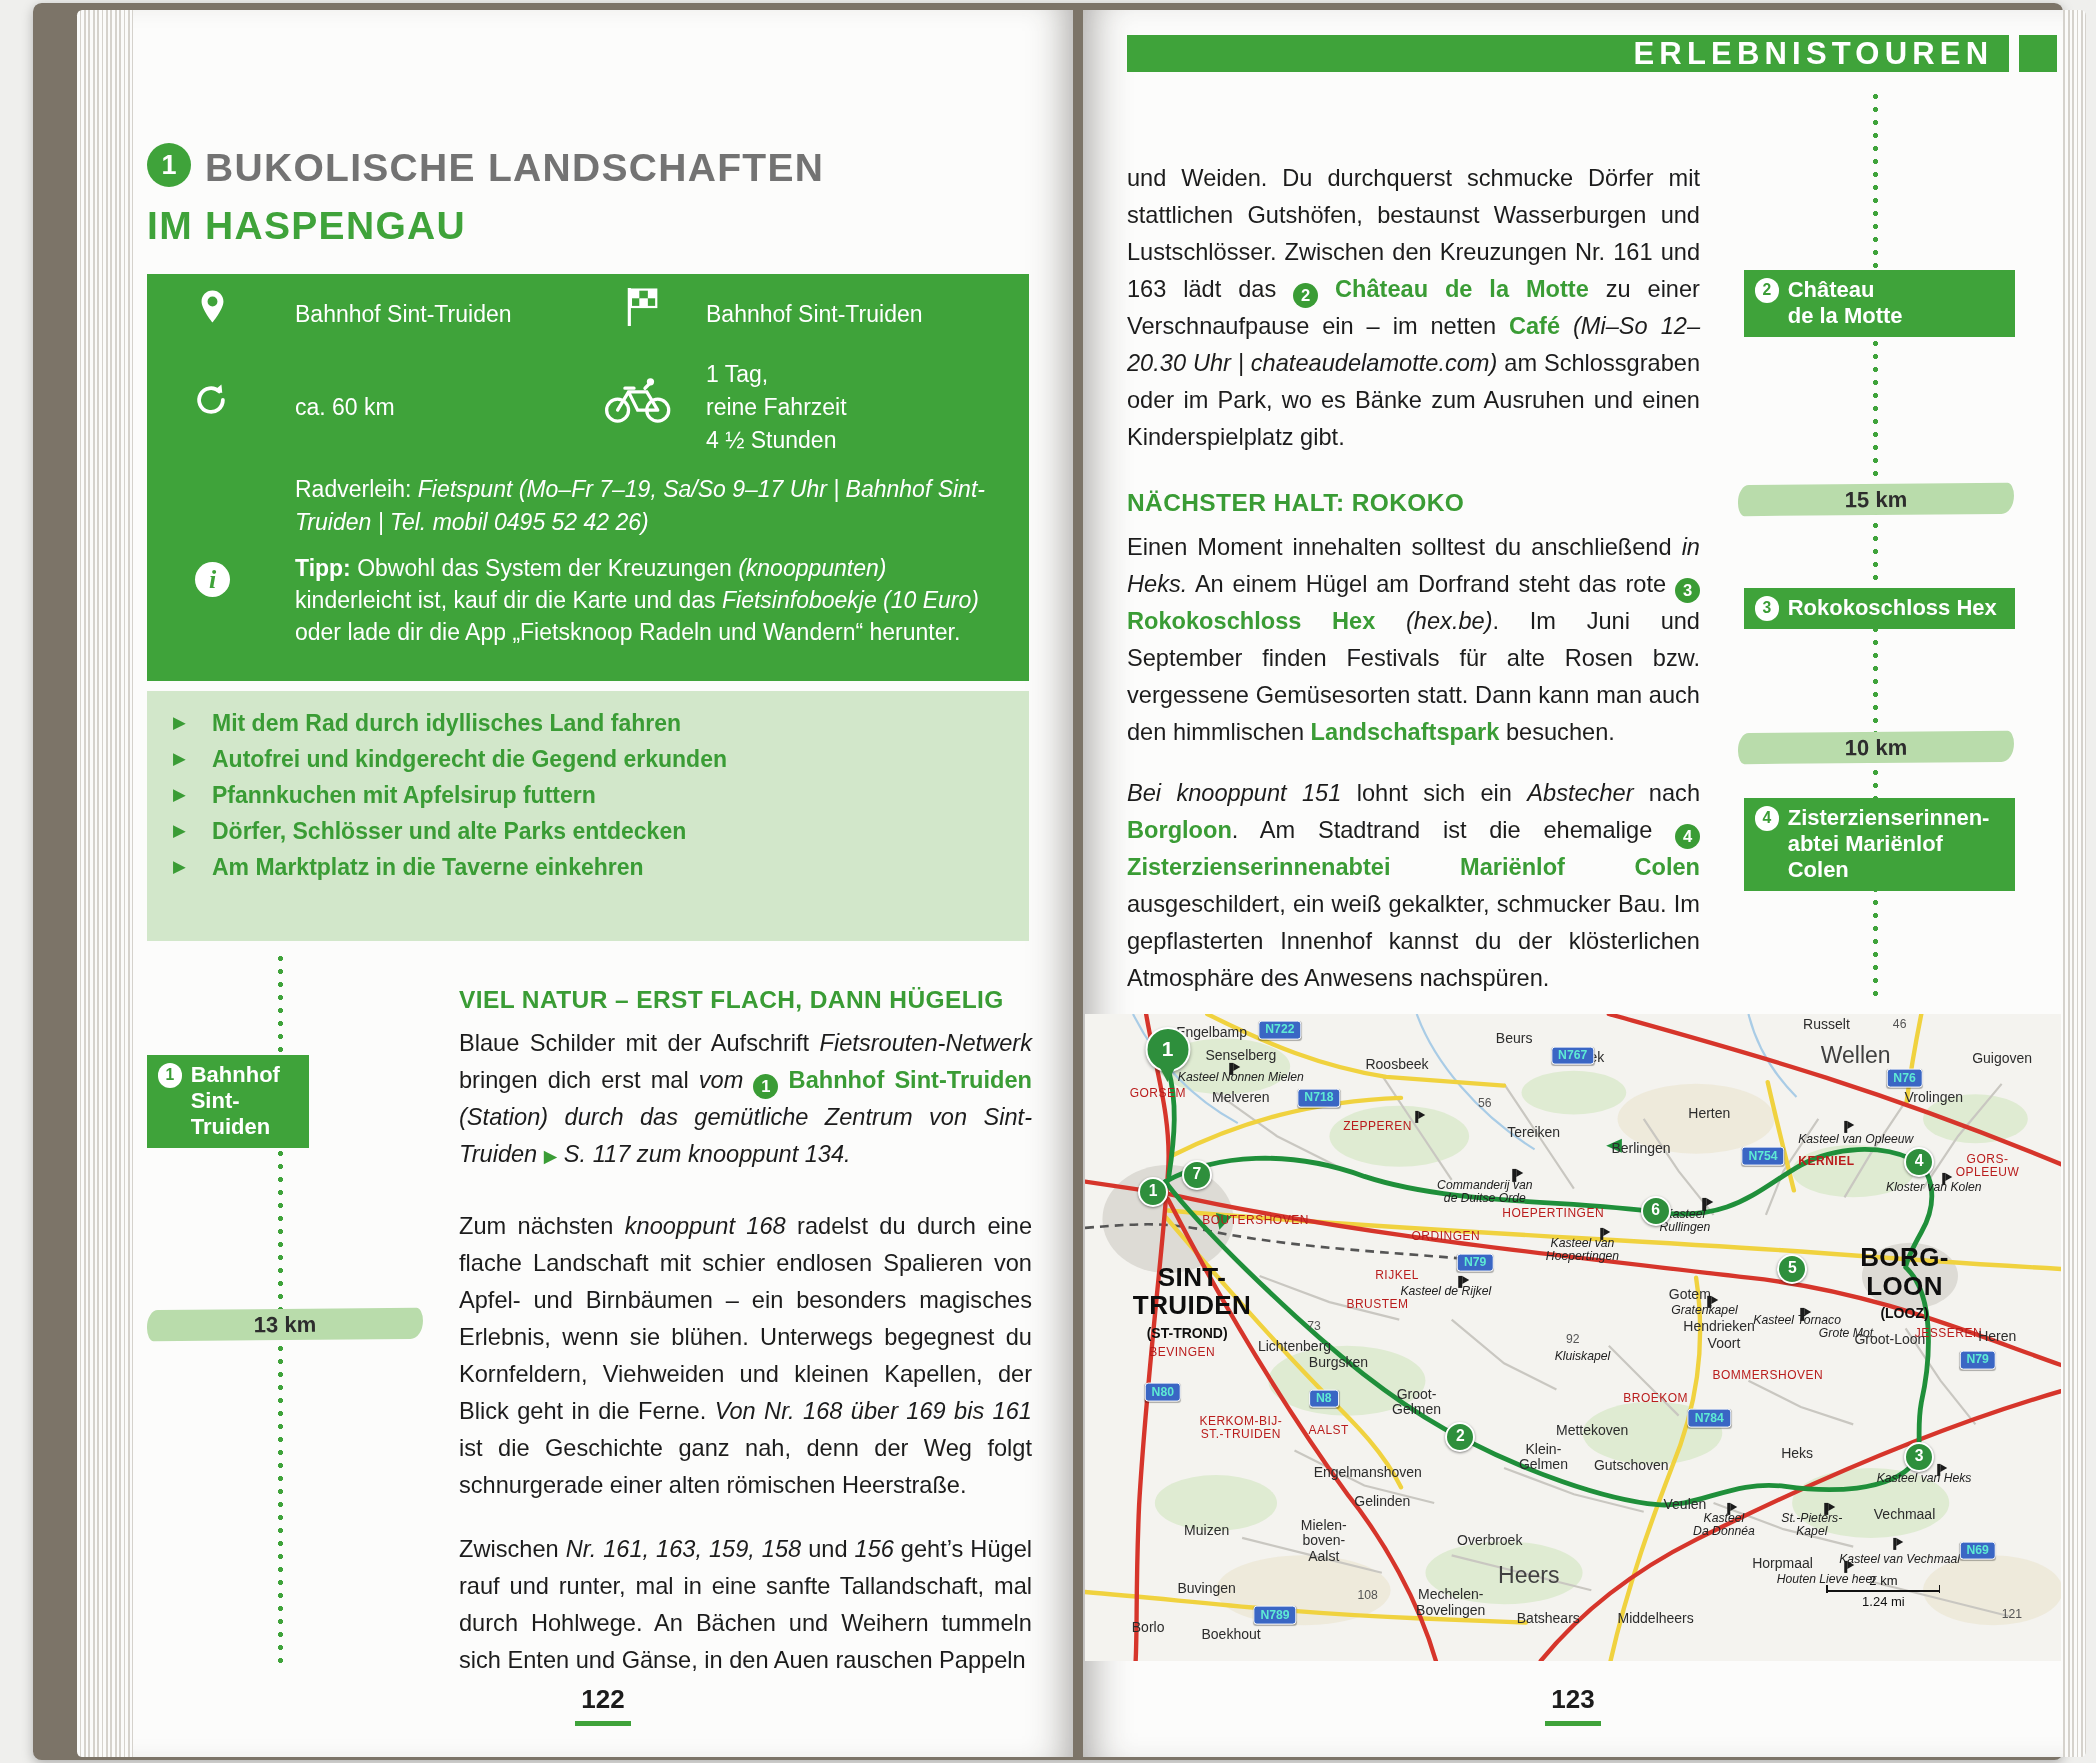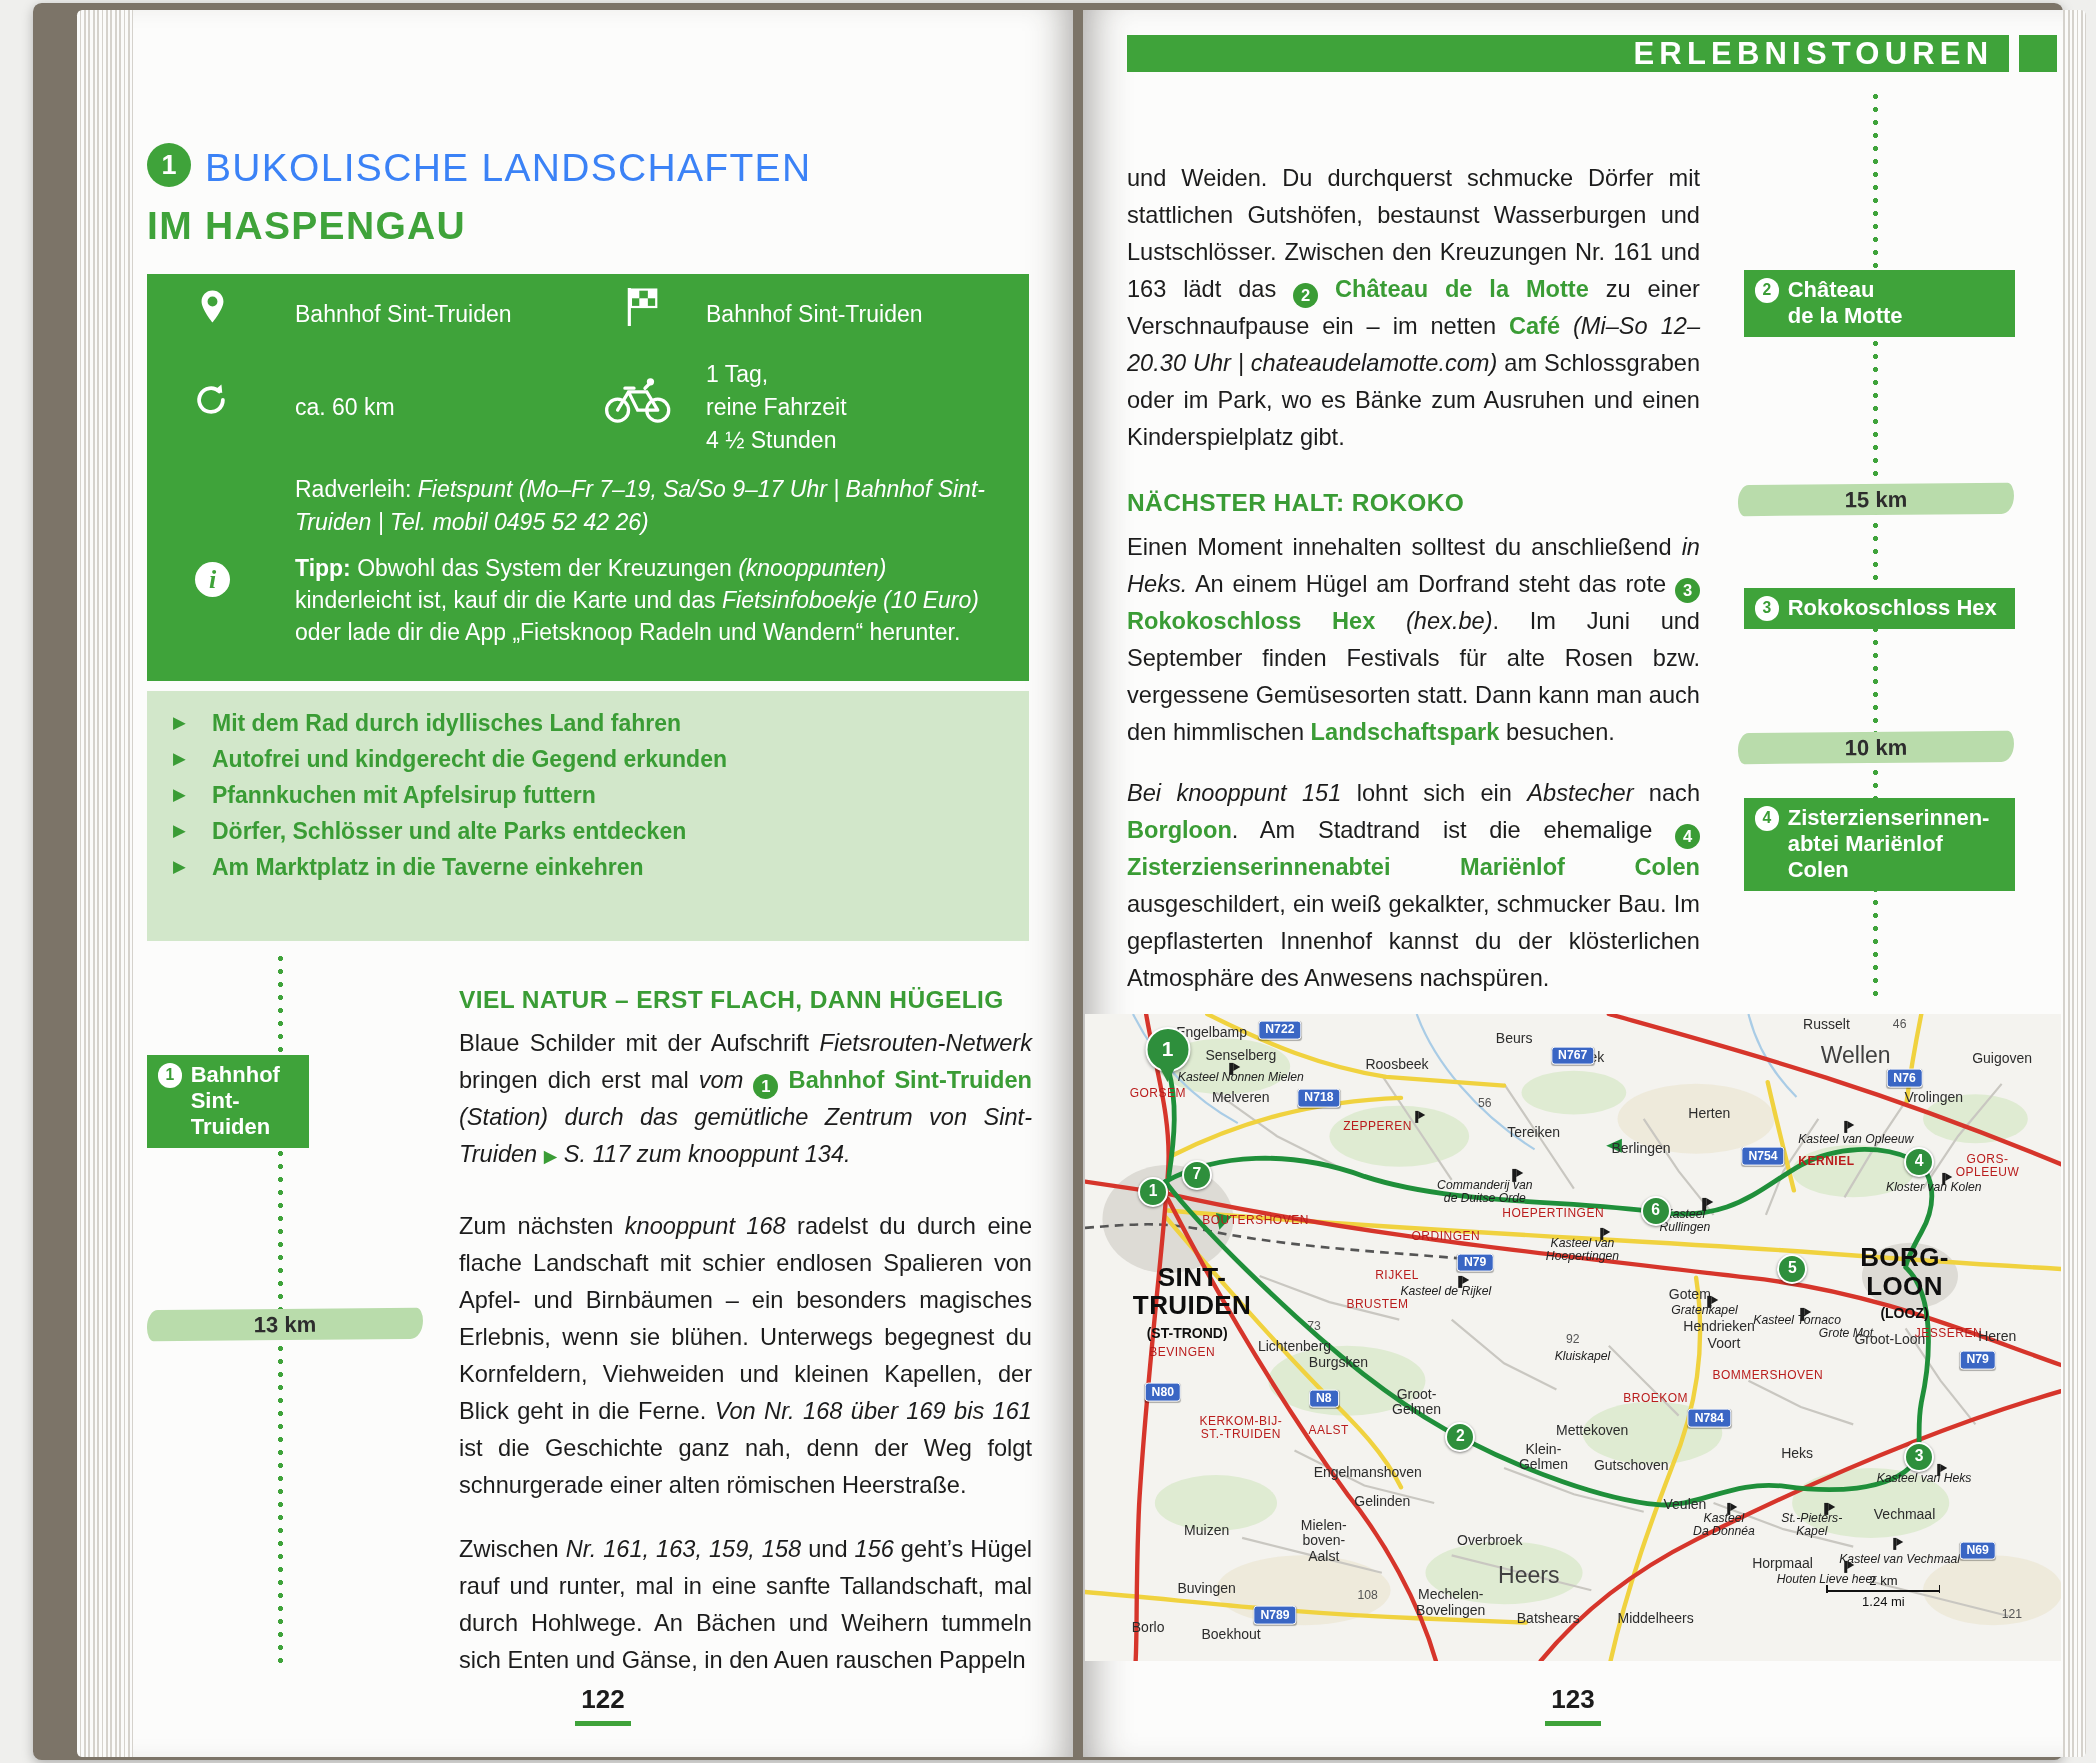--- a/index.html
+++ b/index.html
@@ -24,7 +24,7 @@
 
   
   .tour-circle { position:absolute; left:14px; top:133px; width:44px; height:44px; border-radius:50%; background:#3fa33a; color:#fff; font-weight:bold; font-size:27px; text-align:center; line-height:44px; }
-  .title1 { position:absolute; left:72px; top:136px; font-size:39px; font-weight:400; letter-spacing:1.3px; color:#3b82f6; }
+  .title1 { position:absolute; left:72px; top:136px; font-size:39px; font-weight:700; letter-spacing:1.3px; color:#737373; }
   .title2 { position:absolute; left:14px; top:194px; font-size:39px; font-weight:800; letter-spacing:1.3px; color:#3fa33a; }
 
   

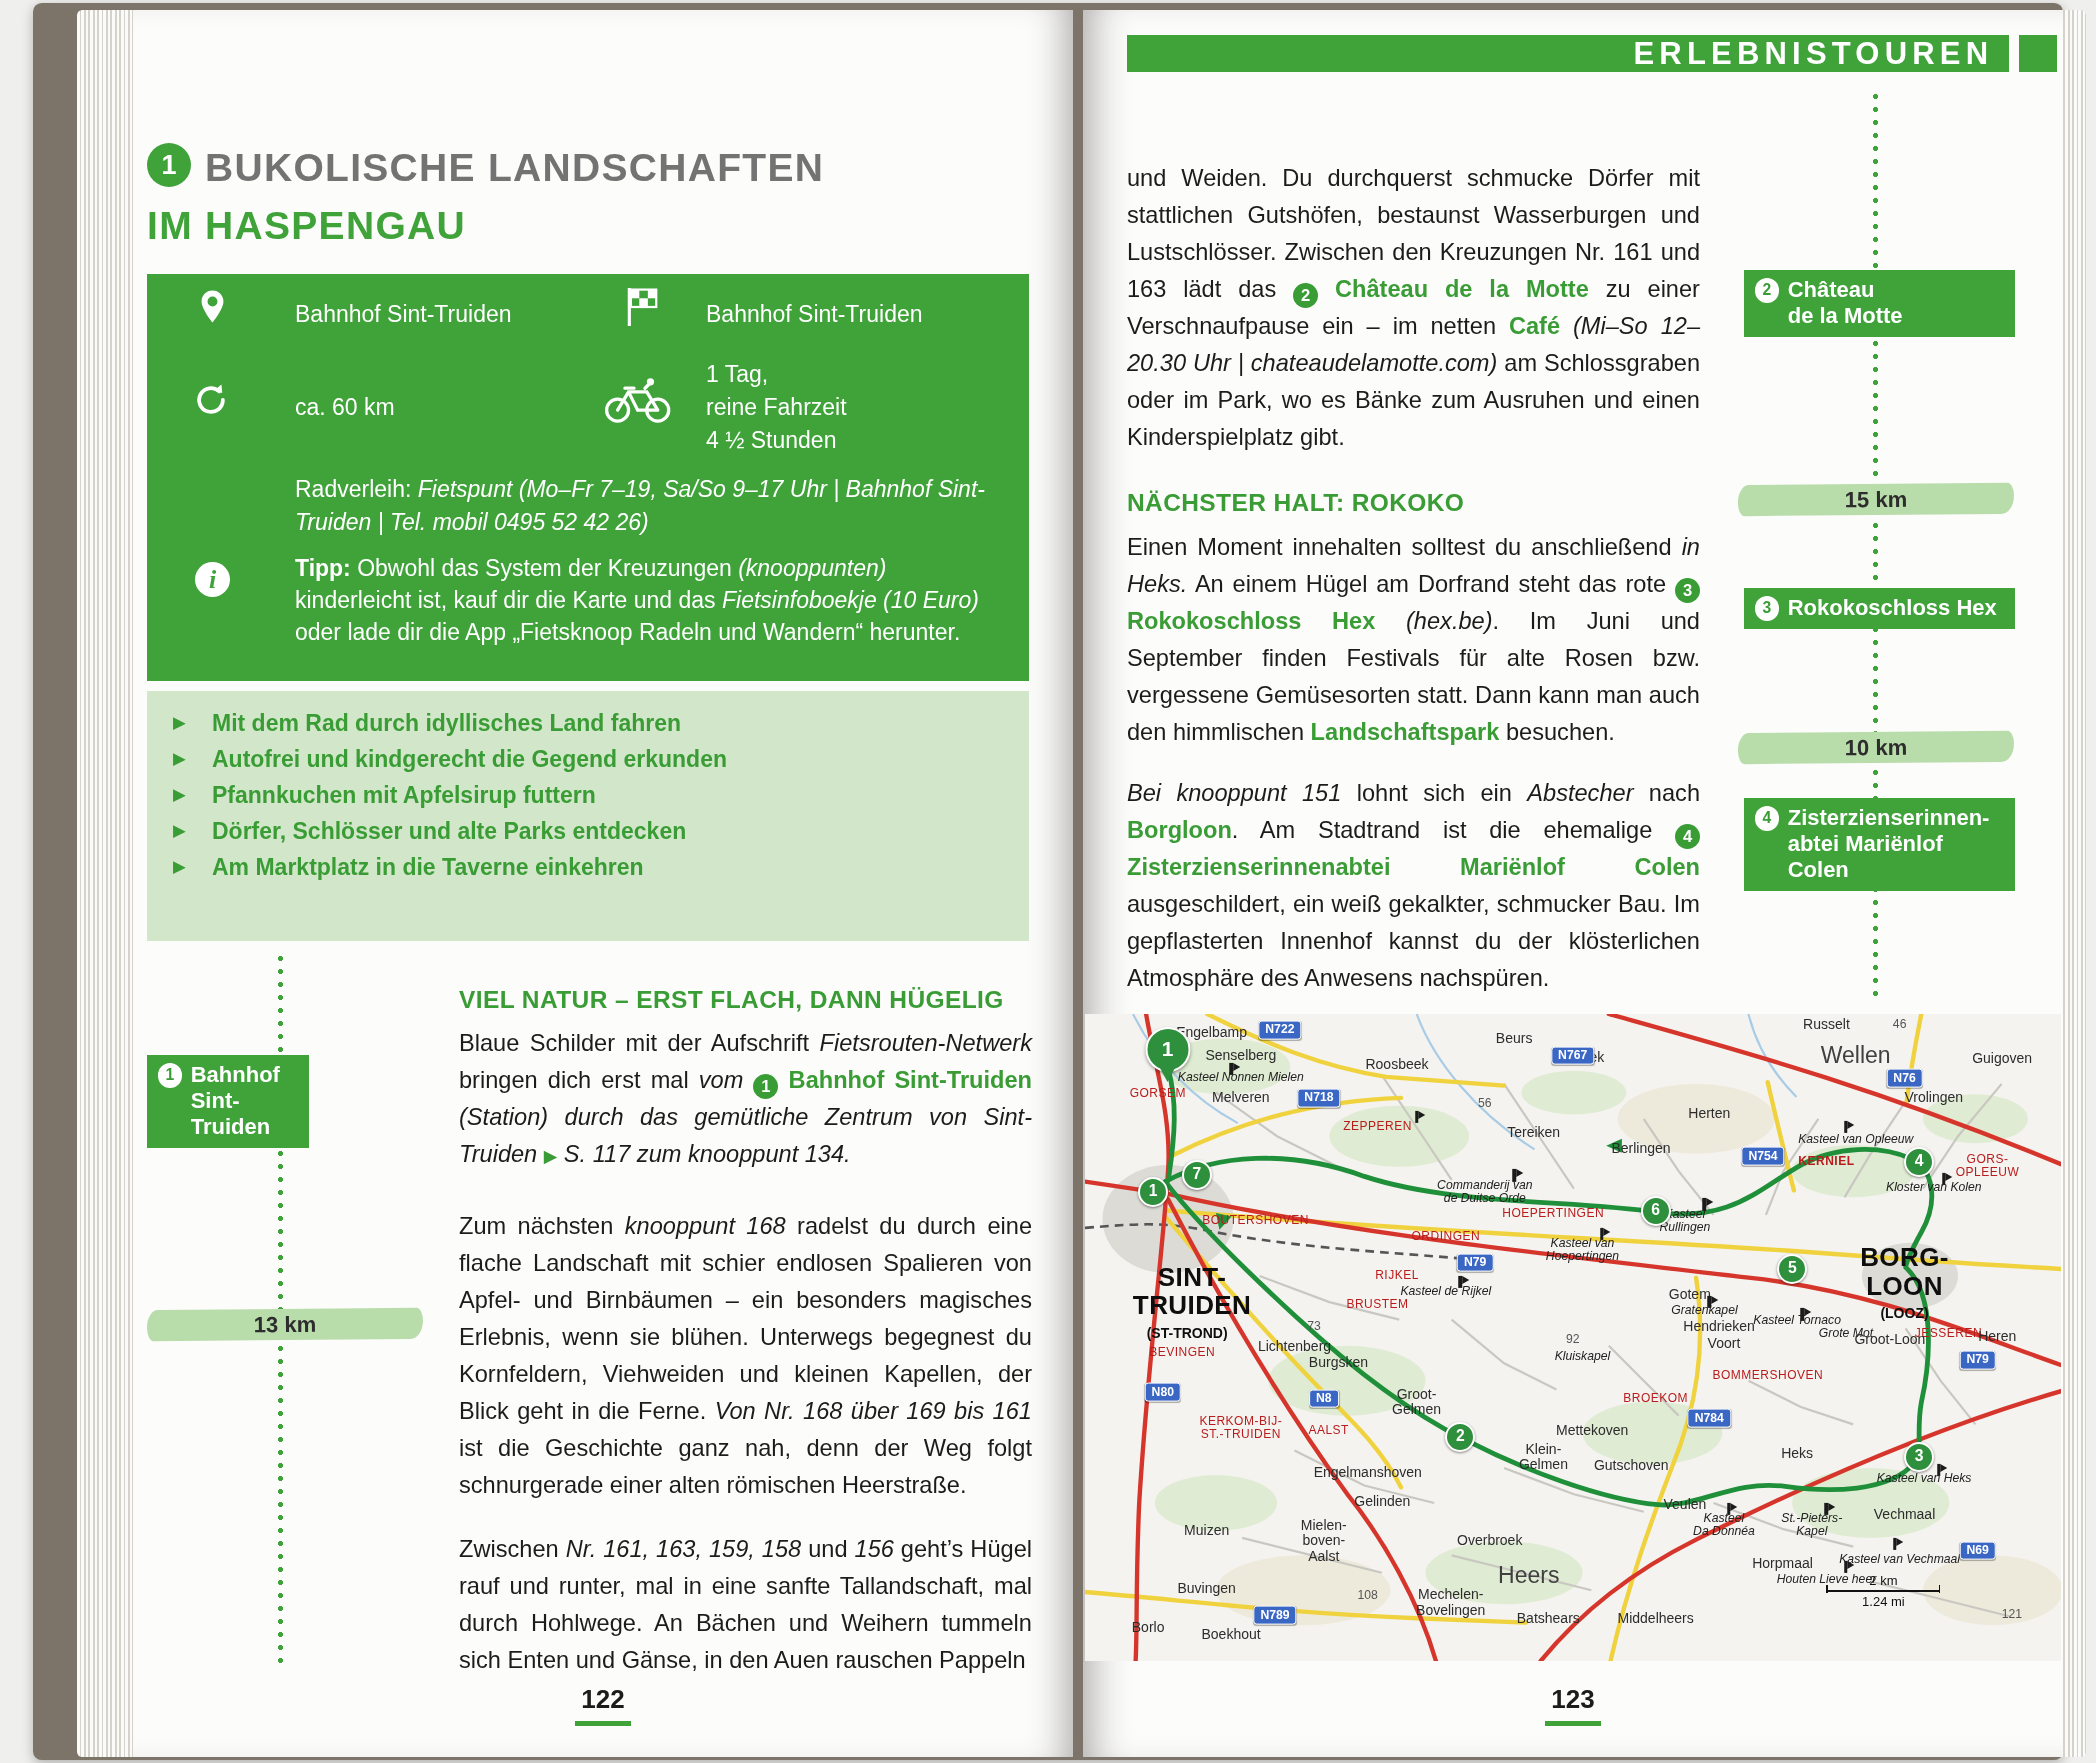--- a/index.html
+++ b/index.html
@@ -64,7 +64,7 @@
   .ml.city { font-size:26px; font-weight:bold; color:#0e0e0e; letter-spacing:0.4px; }
   .ml.city-md { font-size:23px; font-weight:normal; color:#404040; }
   .ml.citysub { font-size:14px; font-weight:bold; color:#0e0e0e; }
-  .ml.badge { background:#3a66c4; color:#ffffff; font-size:12.2px; font-weight:bold; padding:1.7px 6.1px; border-radius:3.5px; border:0.9px solid #fff; box-shadow:0 0.9px 0.9px rgba(0,0,0,.3); }
+  .ml.badge { background:#3a66c4; color:#5eead4; font-size:12.2px; font-weight:bold; padding:1.7px 6.1px; border-radius:3.5px; border:0.9px solid #fff; box-shadow:0 0.9px 0.9px rgba(0,0,0,.3); }
   .ml.flag { width:3.5px; height:12.2px; background:#1b1b1b; }
   .ml.flag::after { content:""; position:absolute; left:3.5px; top:0; border-style:solid; border-width:4.4px 0 4.4px 7.9px; border-color:transparent transparent transparent #1b1b1b; }
   .mmark { position:absolute; transform:translate(-50%,-50%); width:30px; height:30px; border-radius:50%; background:#2e8f3c; border:2.6px solid #fff; color:#fff; font-weight:bold; font-size:15.7px; text-align:center; line-height:24.5px; box-shadow:0 0.9px 2.6px rgba(0,0,0,.45); z-index:4; }

